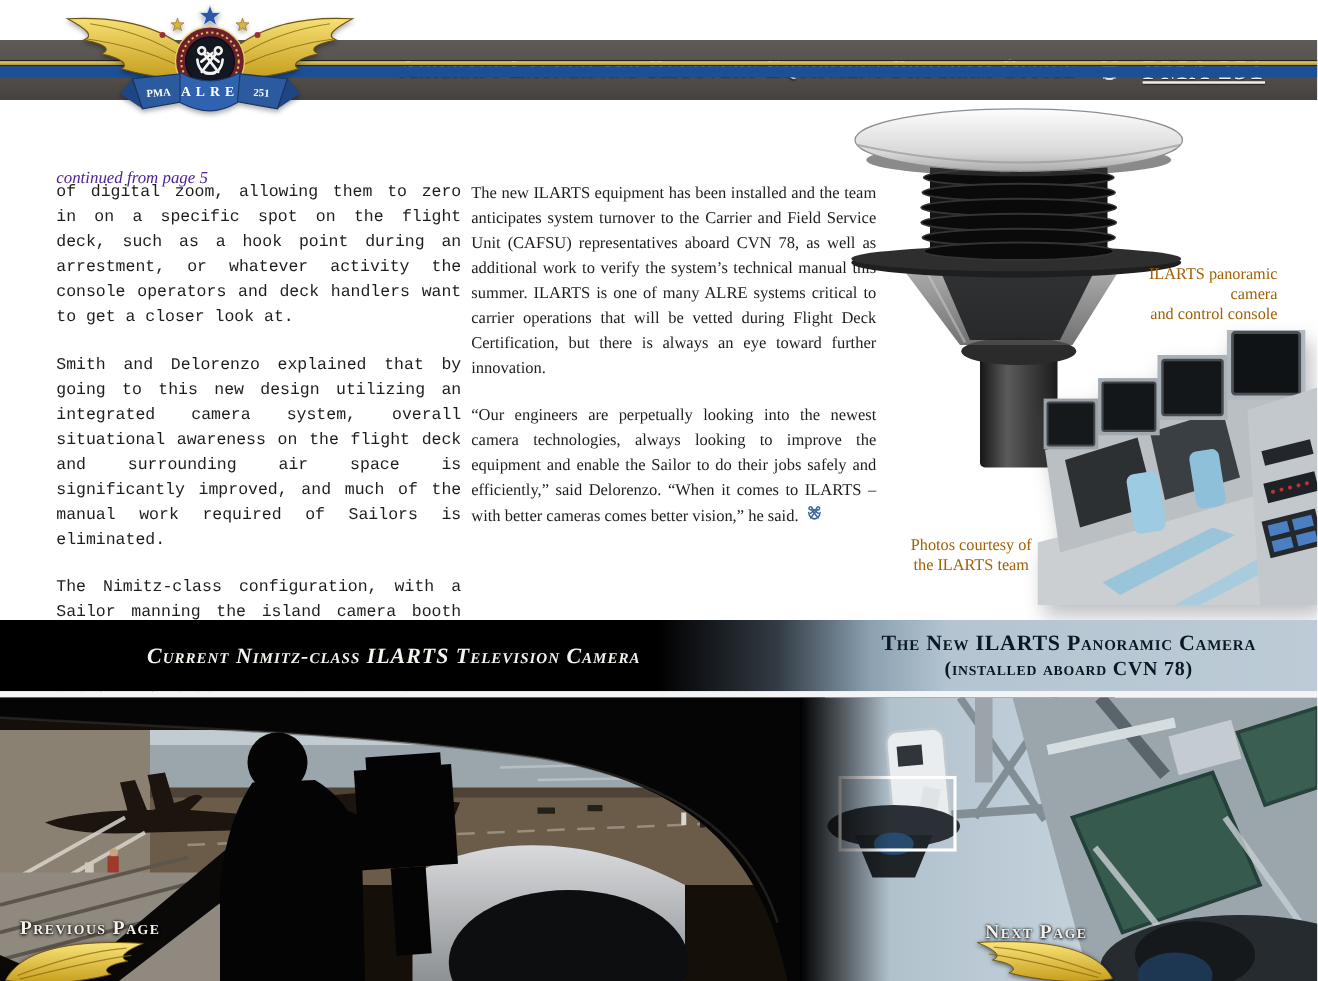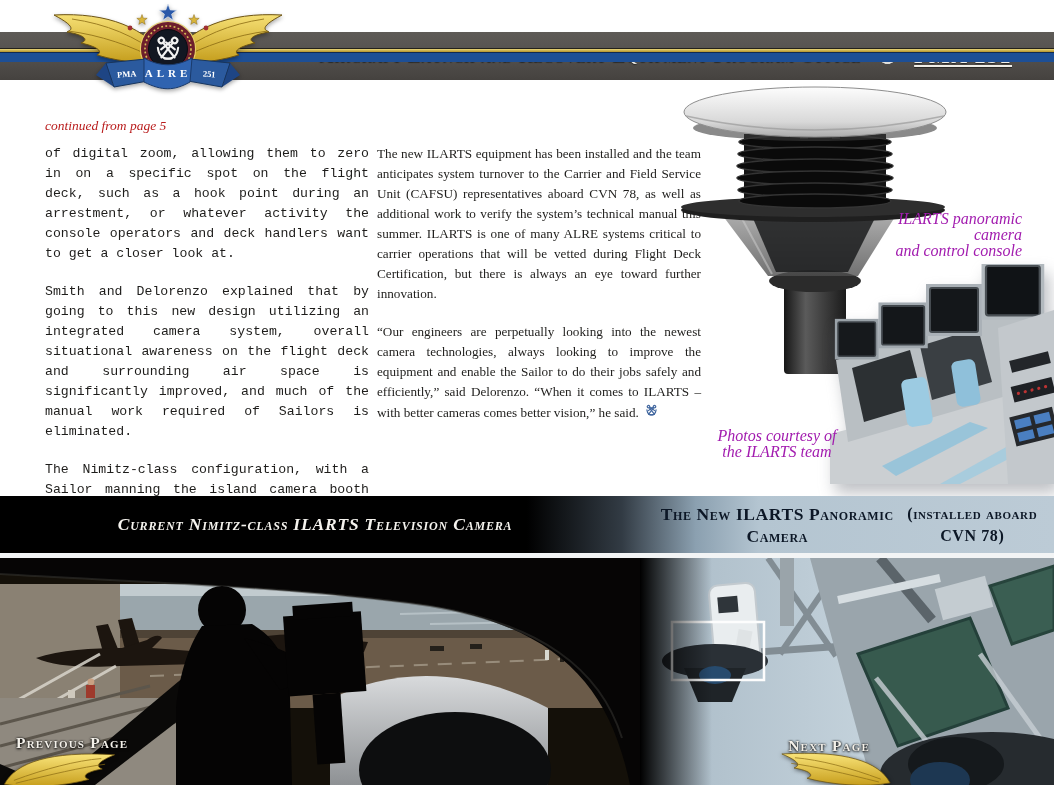--- a/index.html
+++ b/index.html
@@ -35,8 +35,8 @@
     filter:drop-shadow(0 2px 2px rgba(0,0,0,.35));}
   
   .continued{
-    position:absolute;left:45px;top:118px;width:324px;
-    font-style:italic;font-size:13.5px;color:#b91c1c;margin:0;
+    position:absolute;left:45px;top:134px;width:324px;
+    font-style:italic;font-size:13.5px;color:#4c1d95;margin:0;
   }
   .col{position:absolute;top:144px;width:324px;font-size:13.2px;line-height:20px;
     color:#1e1d1b;text-align:justify;}

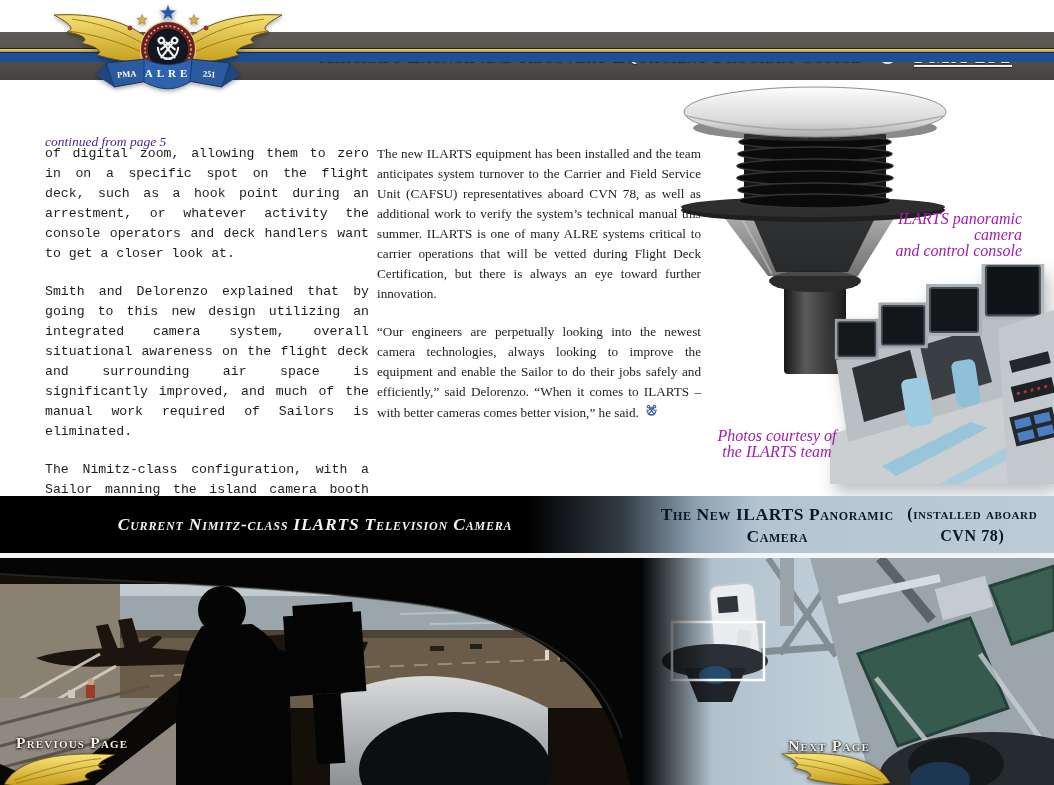--- a/index.html
+++ b/index.html
@@ -49,7 +49,7 @@
   .console-fig{position:absolute;left:830px;top:264px;width:224px;height:220px;
     filter:drop-shadow(5px 9px 8px rgba(110,115,125,.45));}
   .fig-caption{
-    position:absolute;font-style:italic;font-size:16px;line-height:16px;color:#a21caf;
+    position:absolute;font-size:13px;line-height:16px;color:#a16207;
   }
   .cap-camera{left:880px;top:211px;width:142px;text-align:right;}
   .cap-credit{left:710px;top:428px;width:134px;text-align:center;}

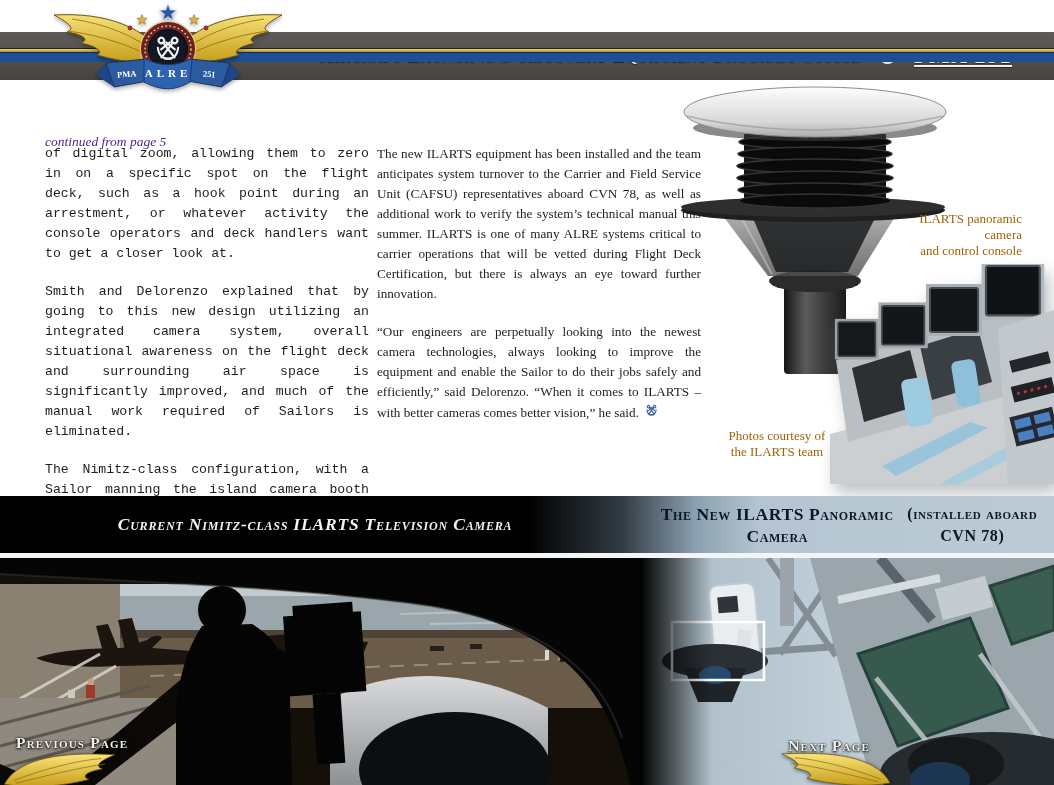--- a/index.html
+++ b/index.html
@@ -68,7 +68,7 @@
   }
   .banner-right{
     position:absolute;left:660px;top:0;width:390px;height:57px;
-    display:flex;flex-direction:row;align-items:center;justify-content:center;
+    display:flex;flex-direction:column;align-items:center;justify-content:center;
     color:#0c1726;font-variant:small-caps;font-weight:bold;text-align:center;
   }
   .banner-right .l1{font-size:17.5px;letter-spacing:.6px;line-height:22px;}

